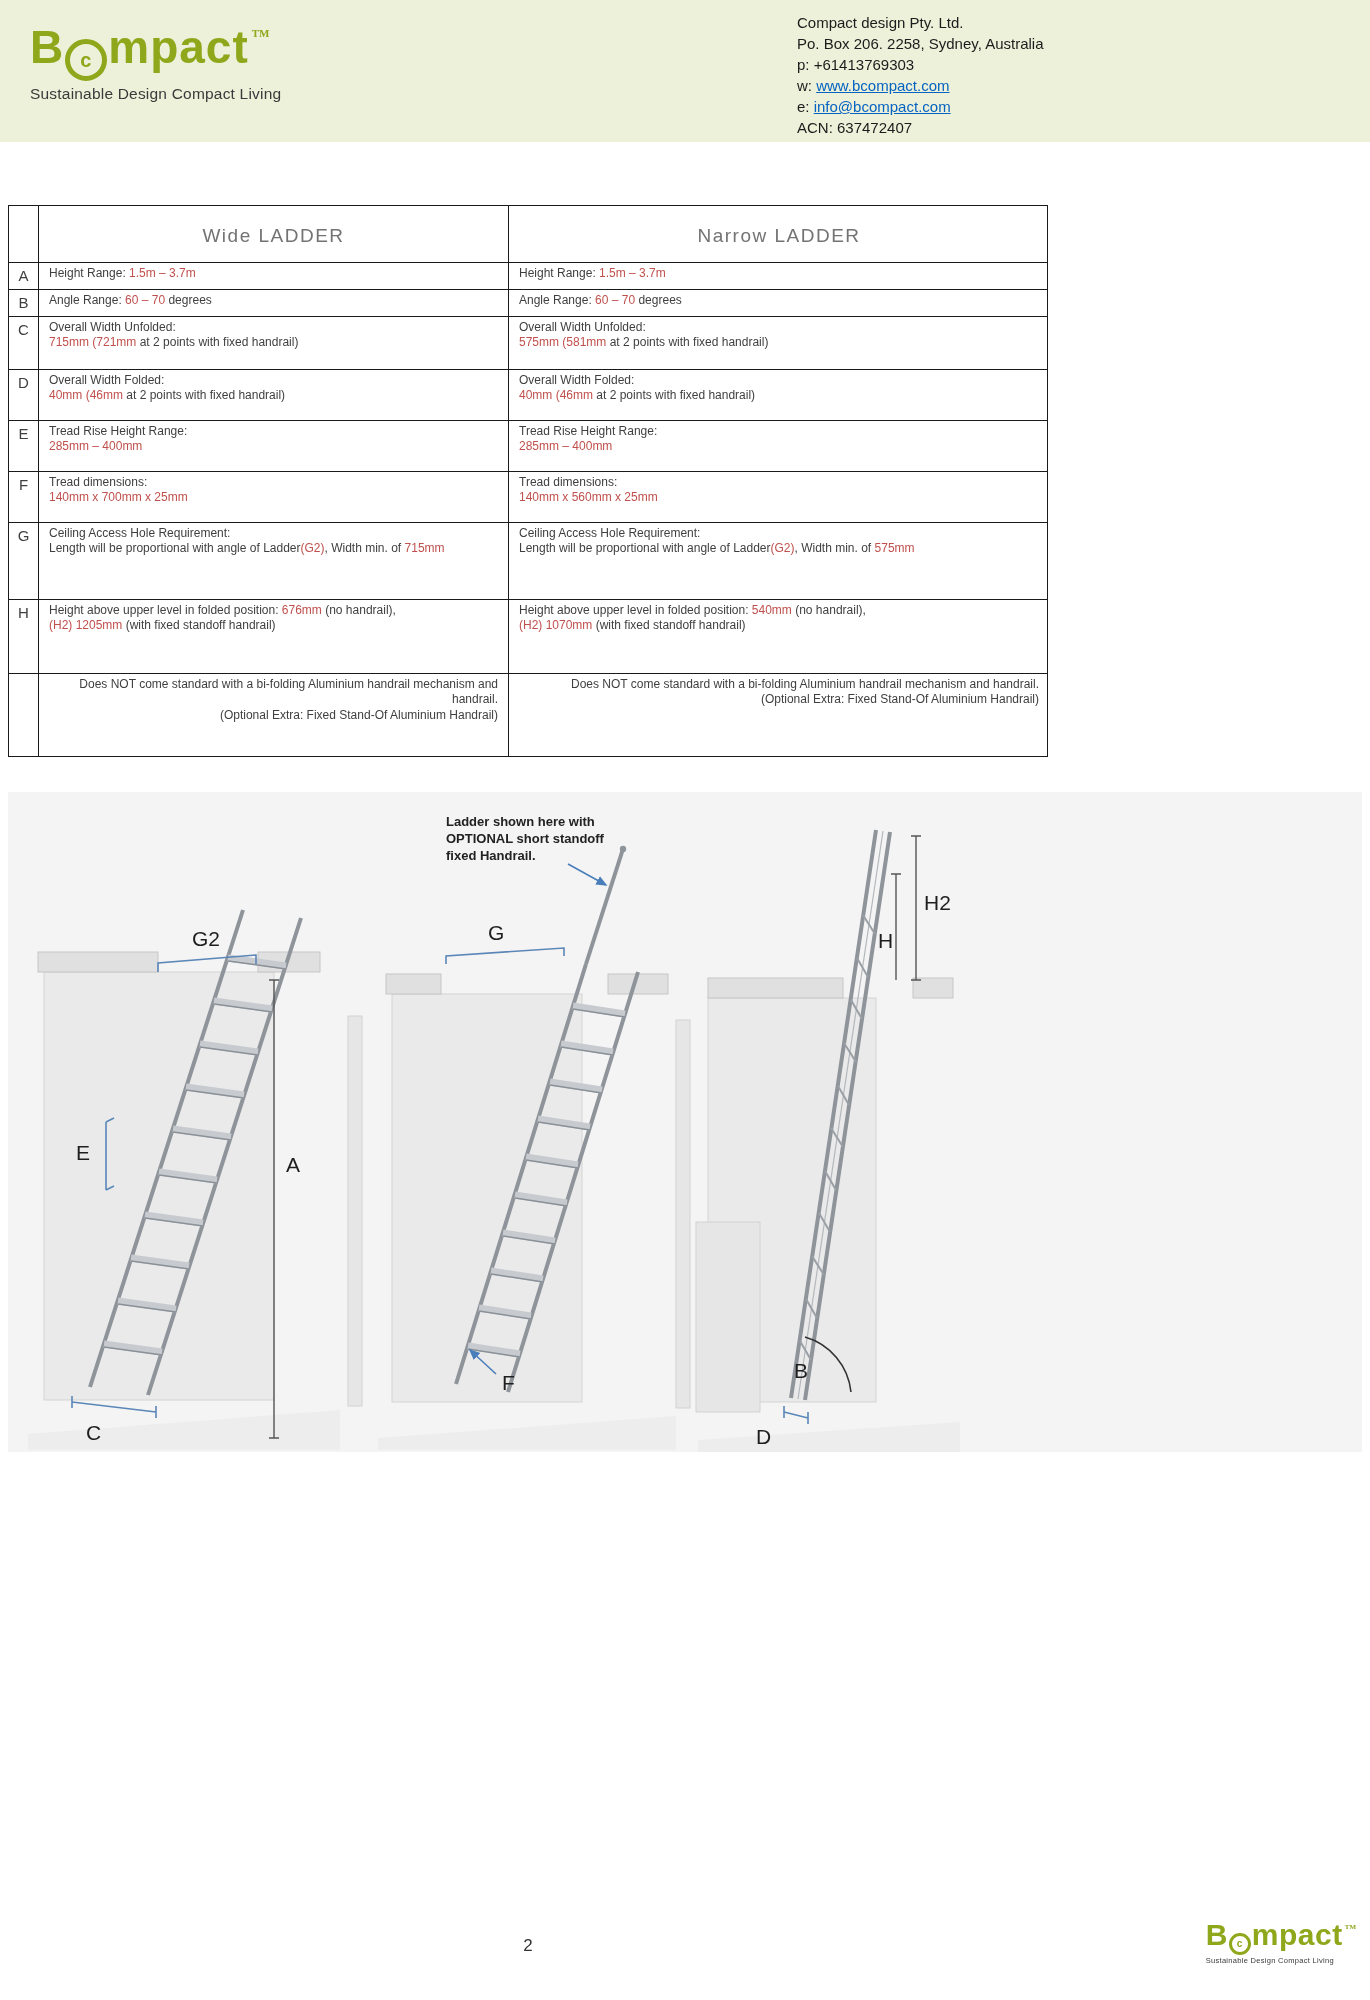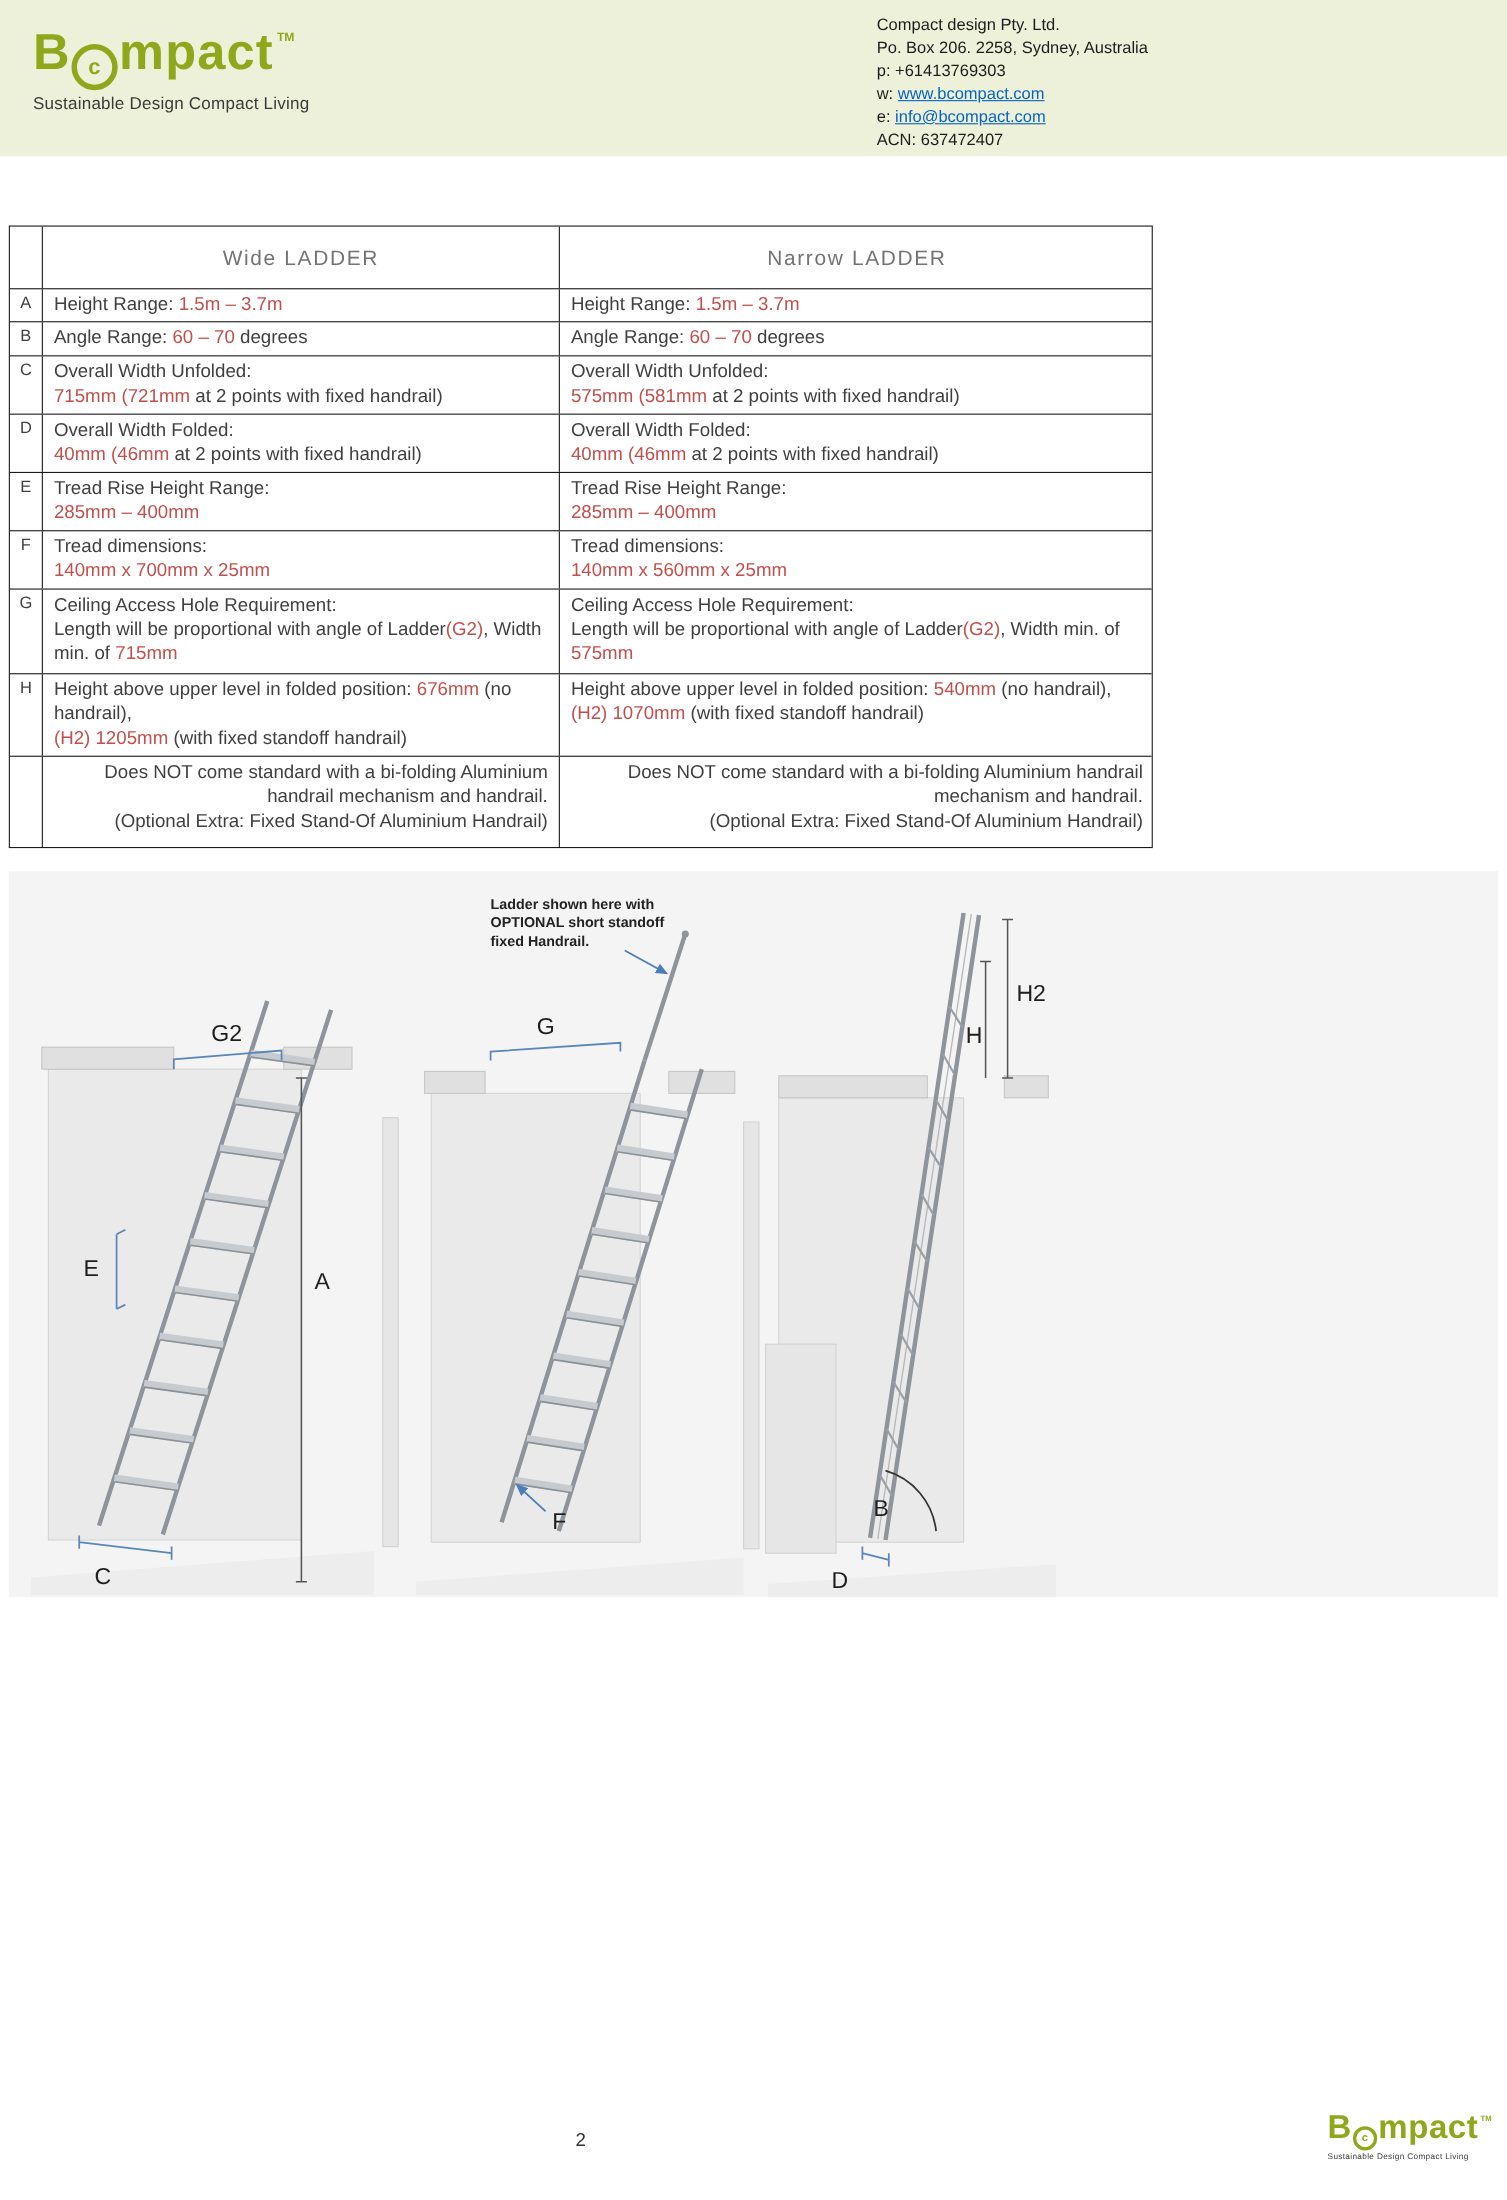--- a/index.html
+++ b/index.html
@@ -15,7 +15,7 @@
   .ring { display:inline-flex; width:32px; height:32px; border:5px solid #8fa71b; border-radius:50%;
           align-items:center; justify-content:center; vertical-align:-4px; margin:0 1px; }
   .ring span { font-size:20px; font-weight:700; color:#8fa71b; line-height:1; }
-  .tm { font-size:11px; font-weight:700; color:#8fa71b; vertical-align:26px; margin-left:3px; letter-spacing:0; }
+  .tm { font-size:11px; font-weight:700; color:#8fa71b; vertical-align:26px; margin-left:3px; letter-spacing:0;font-family:Liberation Serif, serif; }
   .tagline { color:#3a3a3a; font-size:15.5px; margin-top:4px; letter-spacing:.2px; }
 
   .contact { position:absolute; left:797px; top:12px; font-size:15px; color:#1c1c1c; line-height:21px; }

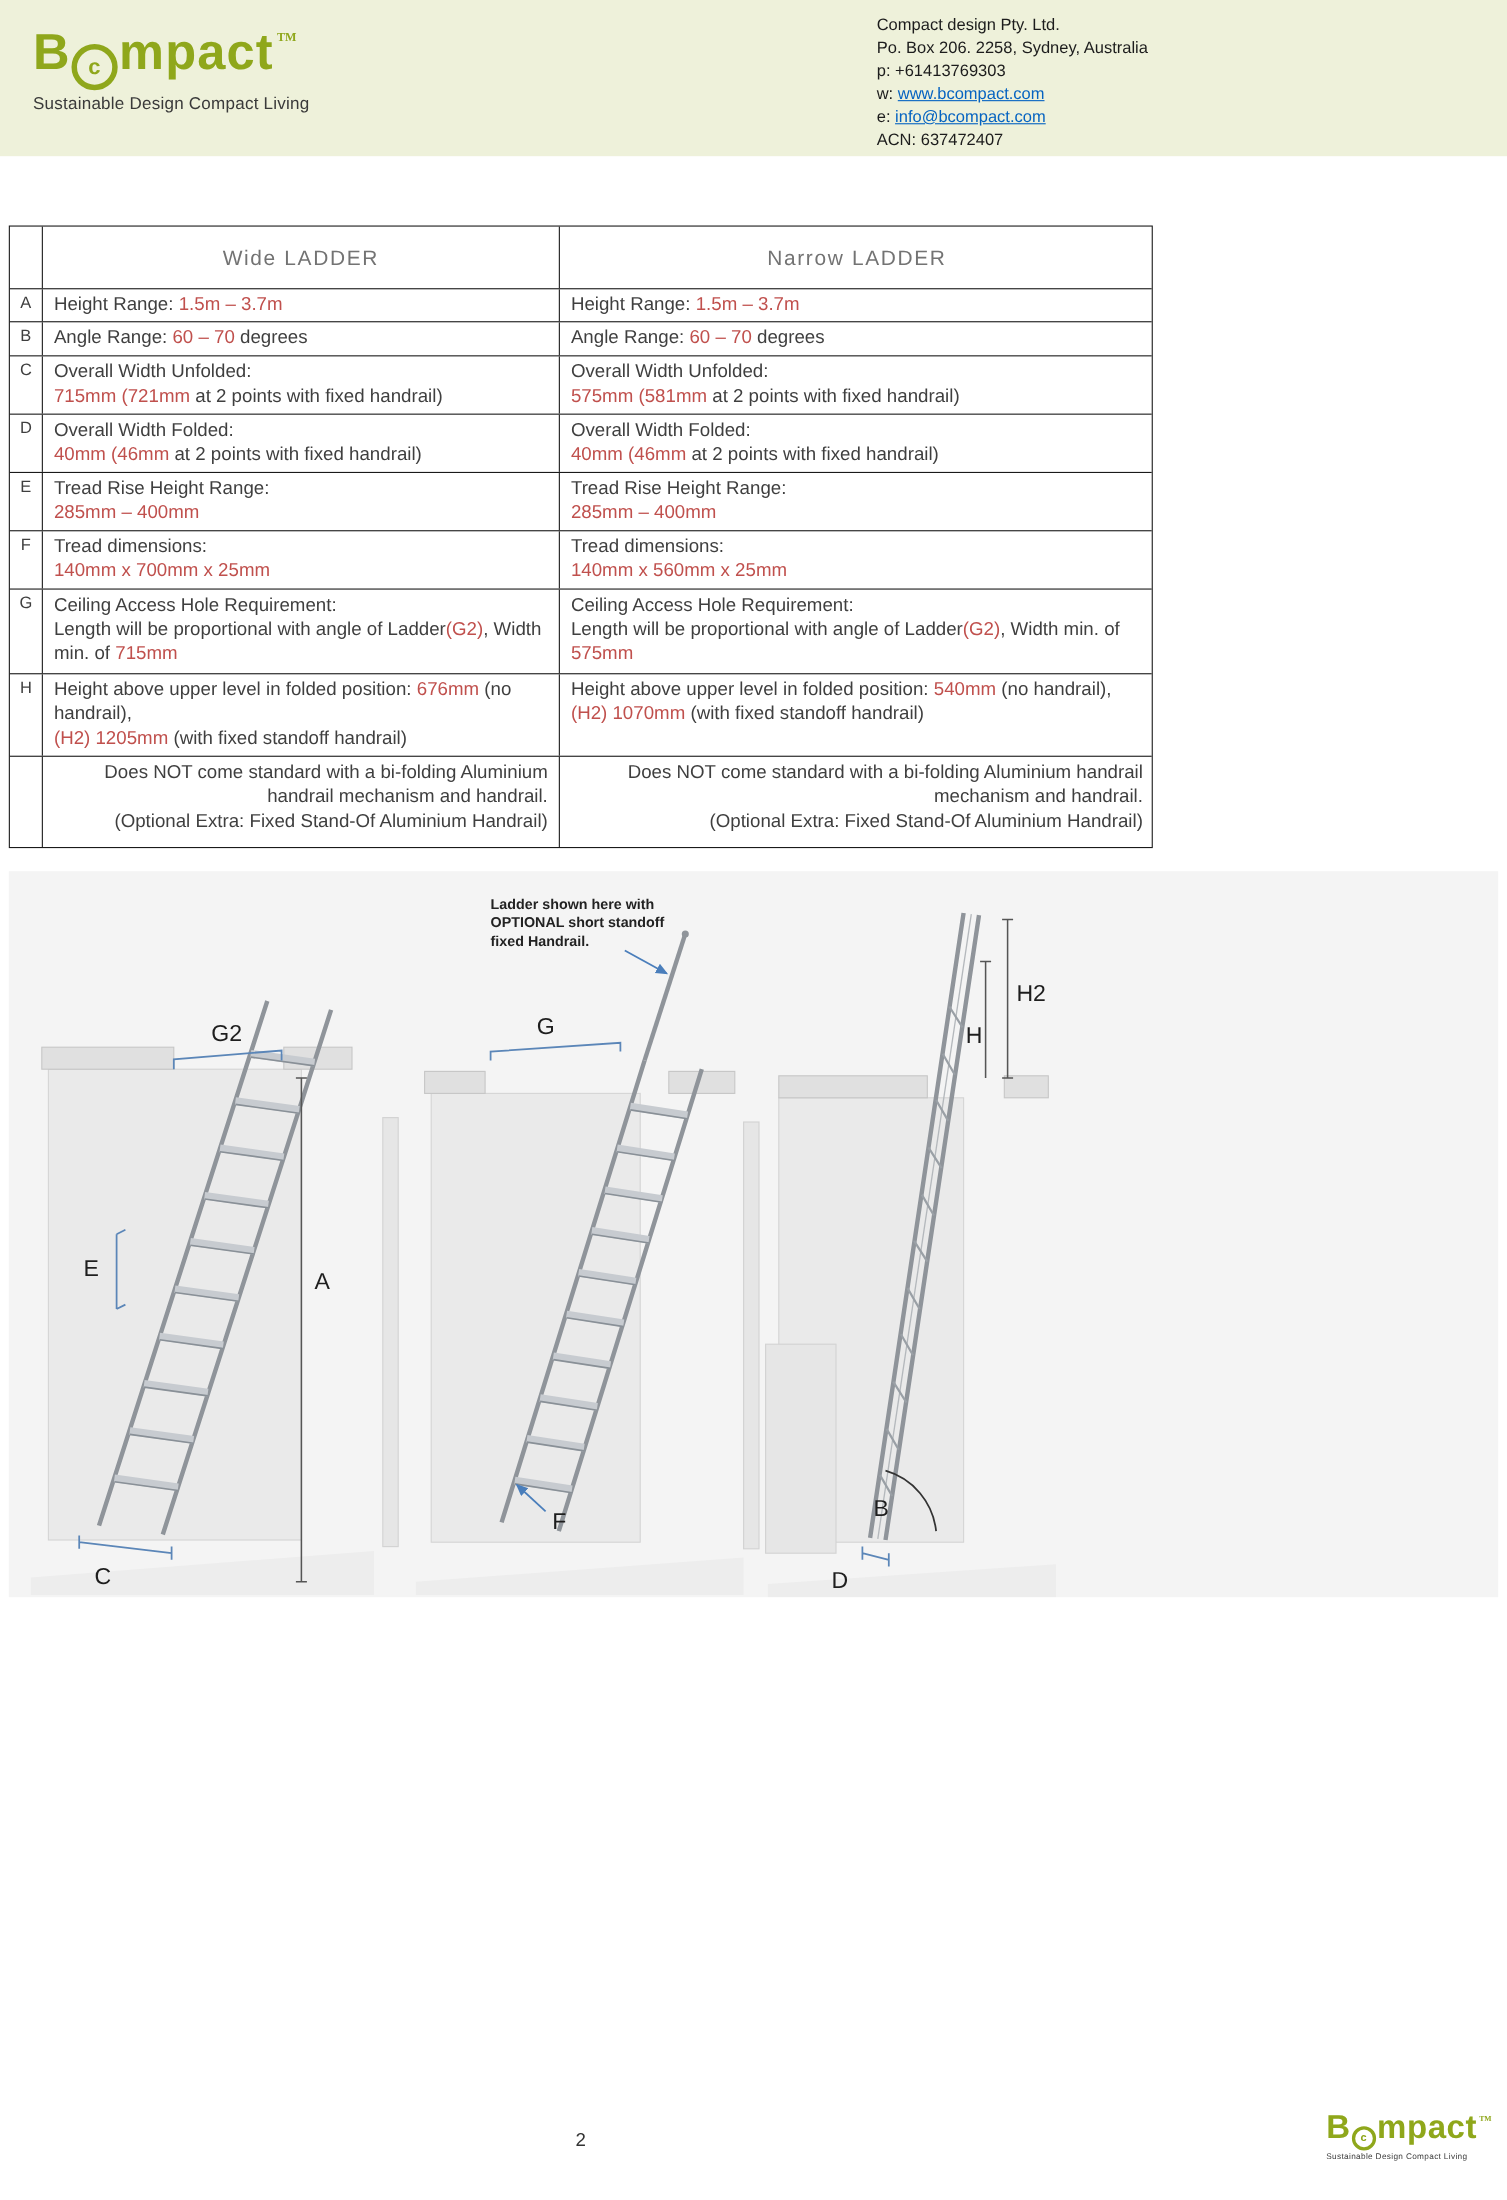--- a/index.html
+++ b/index.html
@@ -25,7 +25,7 @@
   .spec-table { position:absolute; left:8px; top:205px; width:1040px; border:1px solid #1a1a1a; box-sizing:border-box; }
   .t-row { display:grid; grid-template-columns:30px 470px 540px; }
   .t-row + .t-row { border-top:1px solid #1a1a1a; }
-  .cell { padding:3px 10px 4px; font-size:17px; line-height:1.32; color:#3f3f3f;
+  .cell { padding:3px 10px 4px; font-size:12px; line-height:1.32; color:#3f3f3f;
           white-space:pre-line; box-sizing:border-box; }
   .cell.letter { padding:3px 0; text-align:center; font-size:15px; }
   .t-row .cell:nth-child(1), .t-row .cell:nth-child(2) { border-right:1px solid #1a1a1a; }

